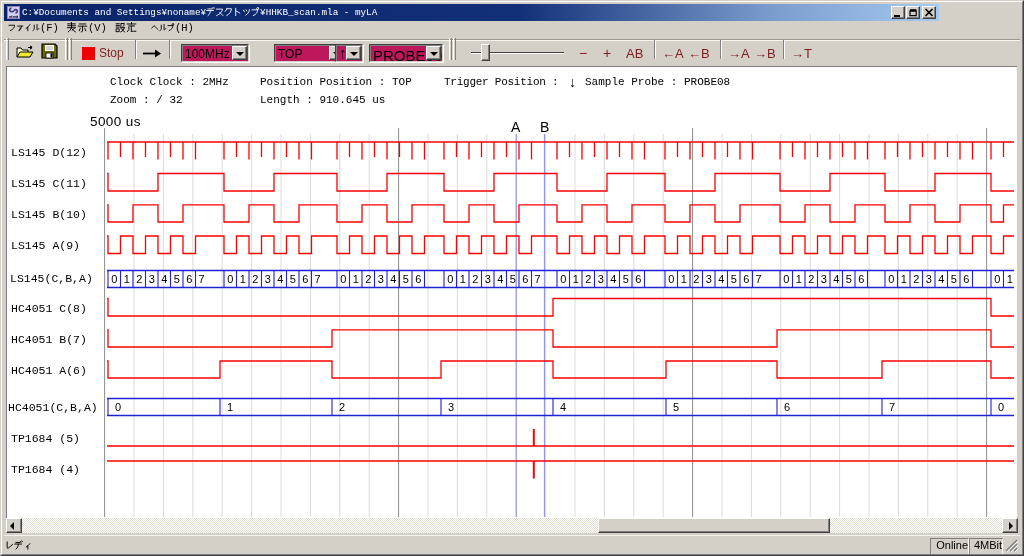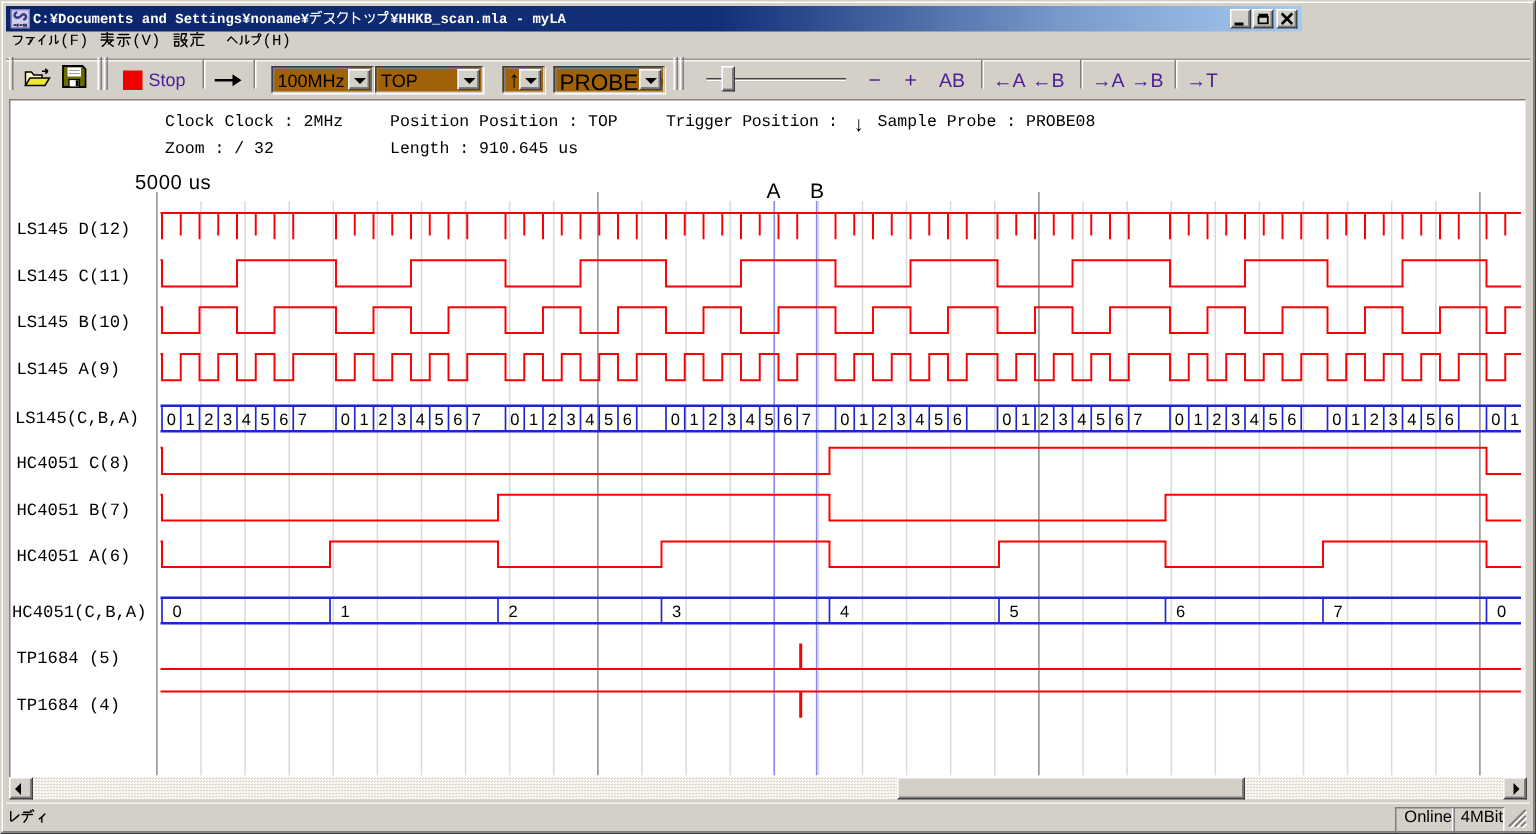--- a/index.html
+++ b/index.html
@@ -6,7 +6,7 @@
 .e1{position:absolute;inset:0;border-top:1px solid #d4d0c8;border-left:1px solid #d4d0c8;border-right:1px solid #404040;border-bottom:1px solid #404040;pointer-events:none;z-index:50}
 .e2{position:absolute;inset:1px;border-top:1px solid #fff;border-left:1px solid #fff;border-right:1px solid #808080;border-bottom:1px solid #808080;pointer-events:none;z-index:50}
 .abs{position:absolute}
-#title{left:4px;top:4px;width:864px;height:17px;background:linear-gradient(90deg,#0a246a 0%,#123078 55%,#7a9ccd 82%,#a6caf0 100%);color:#fff;font-family:"Liberation Mono",monospace;font-size:9.3px;font-weight:bold}
+#title{left:4px;top:4px;width:935px;height:17px;background:linear-gradient(90deg,#0a246a 0%,#123078 55%,#7a9ccd 82%,#a6caf0 100%);color:#fff;font-family:"Liberation Mono",monospace;font-size:9.3px;font-weight:normal}
 #ttext{position:absolute;left:18px;top:3px;white-space:pre}
 .cbtn{position:absolute;top:2px;width:14px;height:13px;background:#d4d0c8;border:1px solid;border-color:#fff #404040 #404040 #fff;box-shadow:inset -1px -1px #808080,inset 1px 1px #d4d0c8}
 #menu{left:4px;top:21px;width:1016px;height:14px;font-size:10px;color:#000}

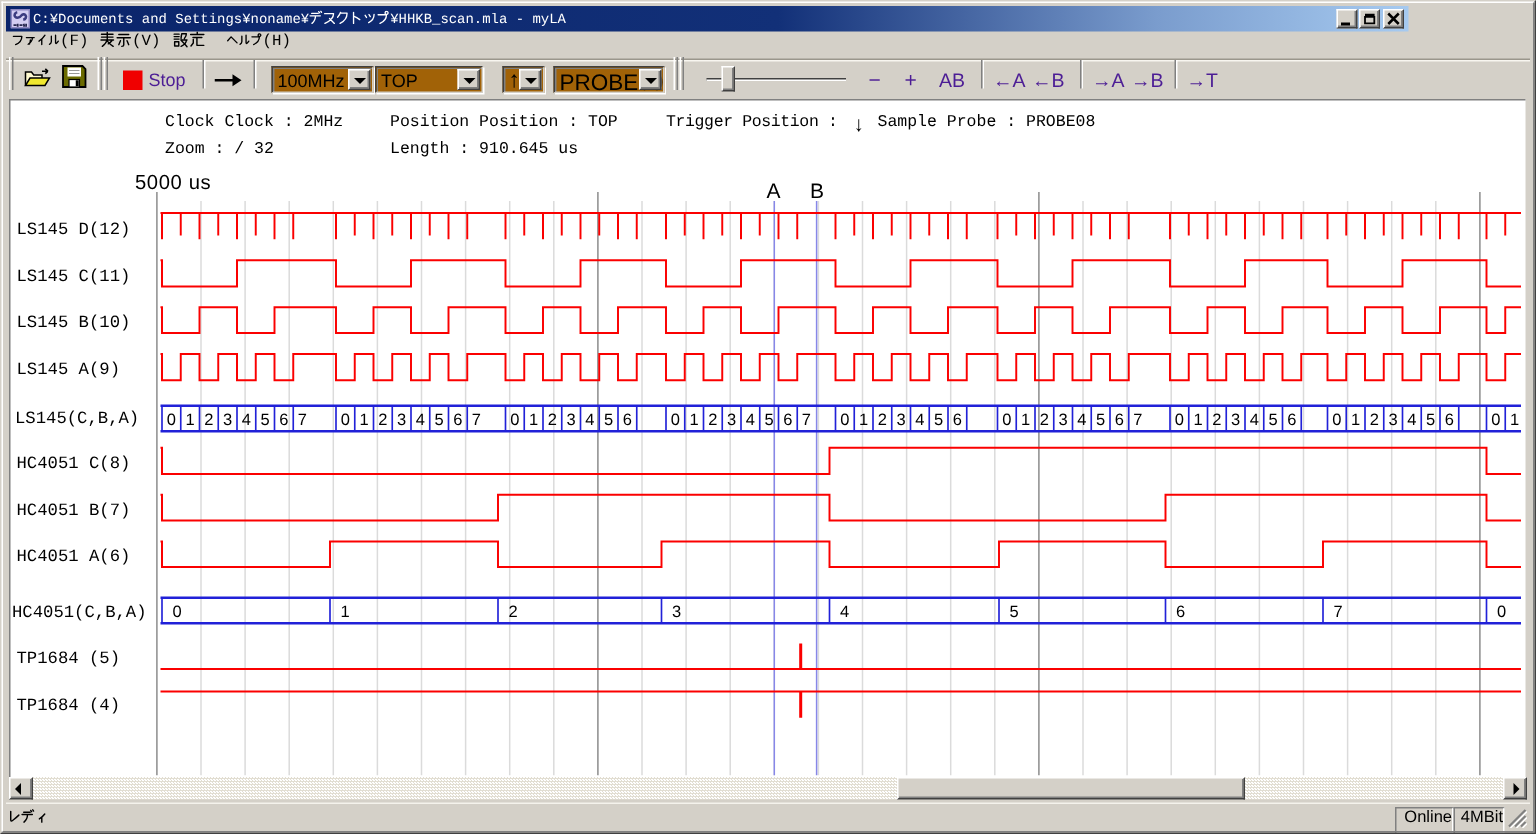--- a/index.html
+++ b/index.html
@@ -18,7 +18,7 @@
 .combo span.t{position:absolute;left:3px;top:2px;white-space:pre}
 .drop{position:absolute;right:1px;top:1px;bottom:1px;width:15px;background:#d4d0c8;border:1px solid;border-color:#fff #404040 #404040 #fff;box-shadow:inset -1px -1px #808080}
 .drop i{position:absolute;left:3px;top:5px;width:0;height:0;border:4px solid transparent;border-top:4px solid #000;border-bottom:none}
-.tt{position:absolute;color:#4c1d95;white-space:pre}
+.tt{position:absolute;color:#7f1d1d;white-space:pre}
 #client{left:6px;top:66px;width:1011px;height:452px;background:#fff;border-top:1px solid #808080;border-left:1px solid #808080}
 .info{position:absolute;font-family:"Liberation Mono",monospace;font-size:11px;color:#000;white-space:pre}
 #sbar{left:6px;top:518px;width:1012px;height:15px;background-image:conic-gradient(#fff 25%,#e2ded2 0 50%,#fff 0 75%,#e2ded2 0);background-size:2px 2px}

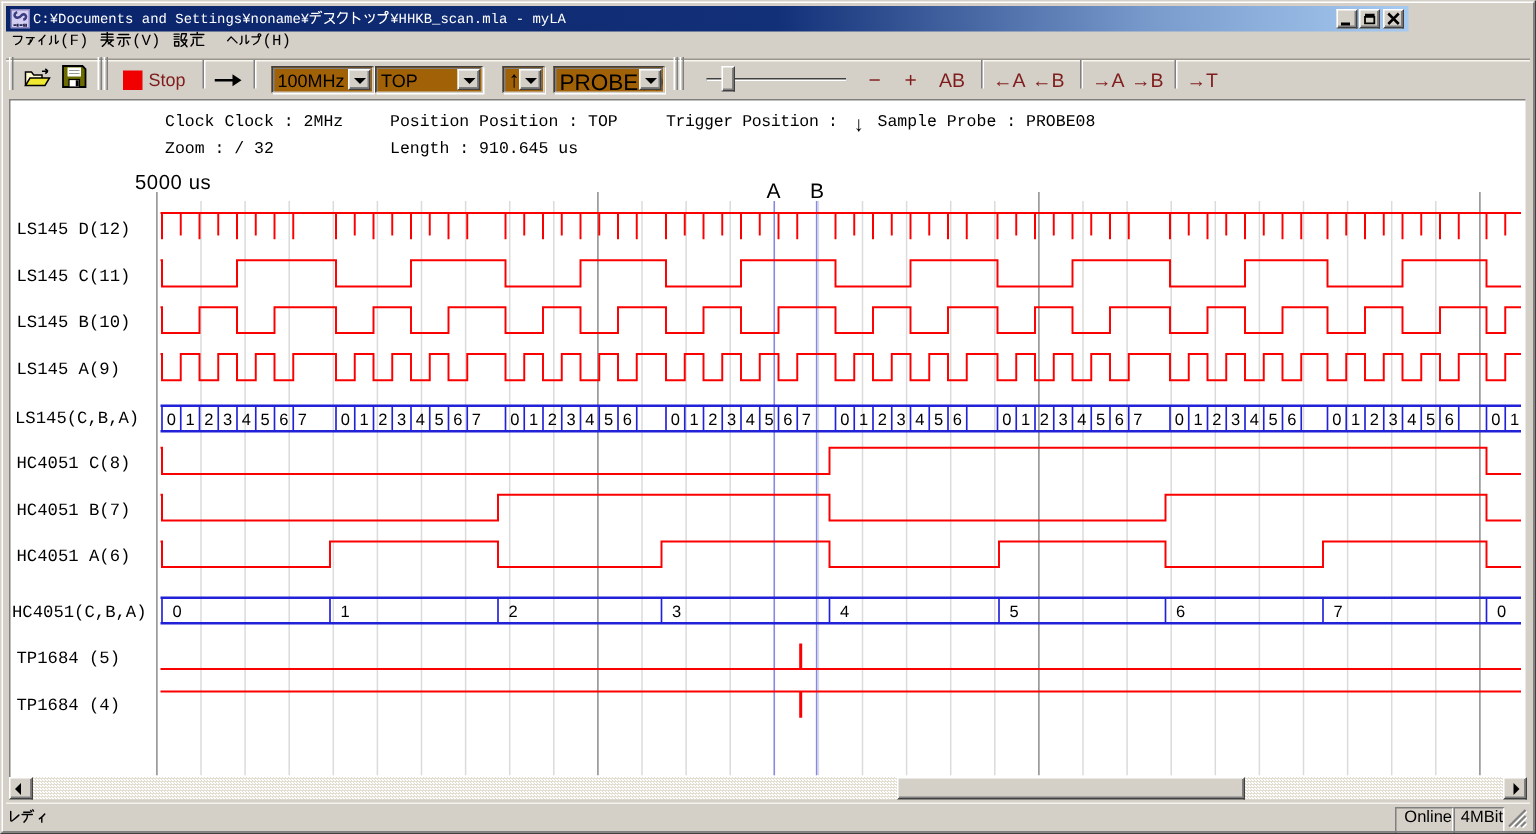--- a/index.html
+++ b/index.html
@@ -14,7 +14,7 @@
 #tbar{left:4px;top:35px;width:1016px;height:29px}
 .grip{position:absolute;top:3px;height:22px;width:3px;border-left:1px solid #fff;border-right:1px solid #808080}
 .tsep{position:absolute;top:5px;height:19px;width:2px;border-left:1px solid #808080;border-right:1px solid #fff}
-.combo{position:absolute;top:44px;height:18px;background:#a16207;border:1px solid;border-color:#404040 #d4d0c8 #d4d0c8 #404040;box-shadow:inset 1px 1px #808080, 1px 1px 0 #fff;font-size:12px}
+.combo{position:absolute;top:44px;height:18px;background:#be185d;border:1px solid;border-color:#404040 #d4d0c8 #d4d0c8 #404040;box-shadow:inset 1px 1px #808080, 1px 1px 0 #fff;font-size:12px}
 .combo span.t{position:absolute;left:3px;top:2px;white-space:pre}
 .drop{position:absolute;right:1px;top:1px;bottom:1px;width:15px;background:#d4d0c8;border:1px solid;border-color:#fff #404040 #404040 #fff;box-shadow:inset -1px -1px #808080}
 .drop i{position:absolute;left:3px;top:5px;width:0;height:0;border:4px solid transparent;border-top:4px solid #000;border-bottom:none}

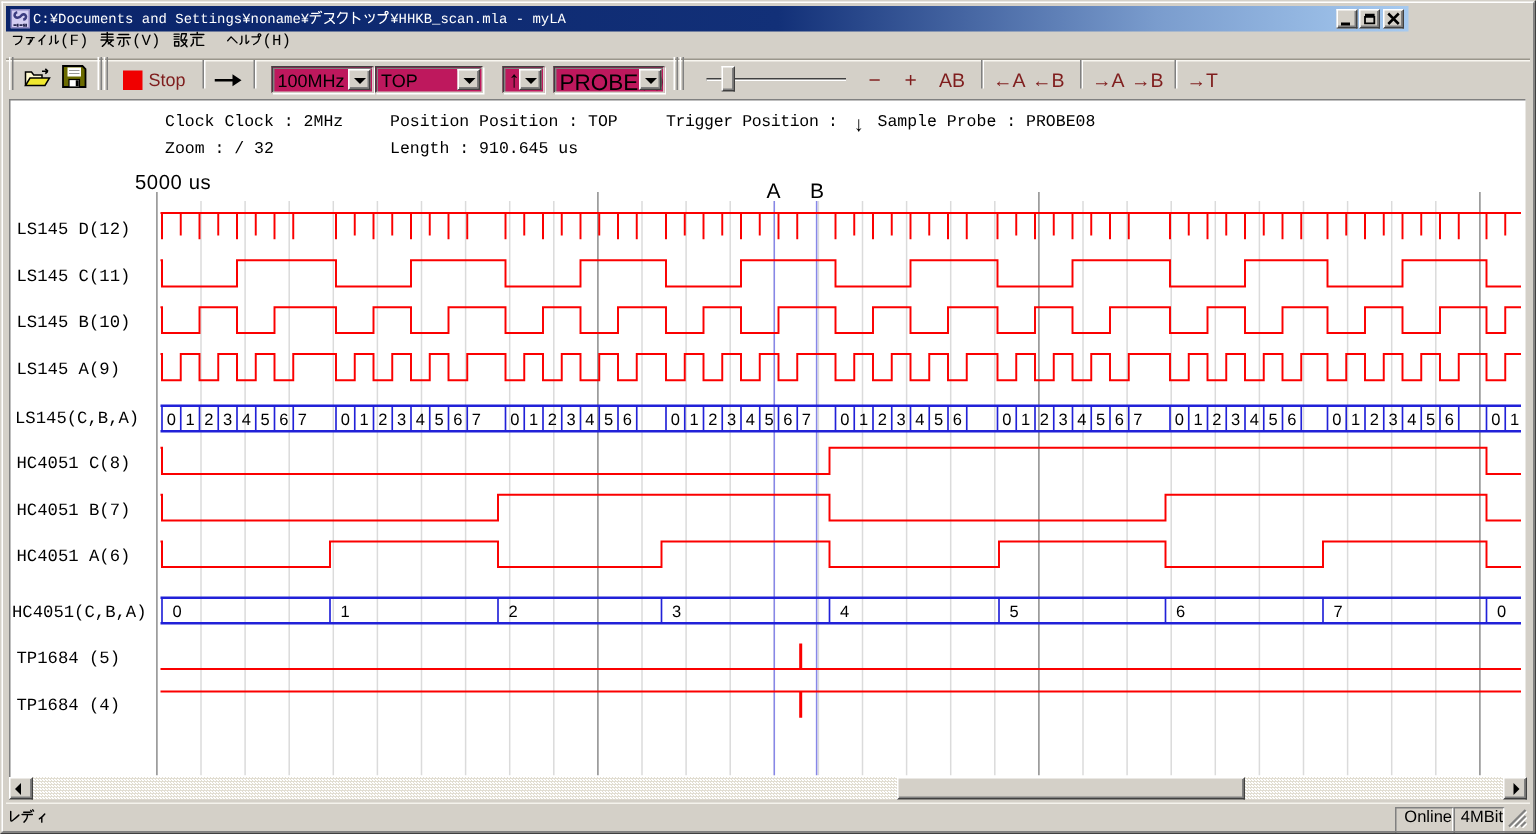--- a/index.html
+++ b/index.html
@@ -120,7 +120,7 @@
         <i></i>
       </span>
     </div>
-    <div class="abs combo" style="left:250px;width:72px">
+    <div class="abs combo" style="left:274px;width:72px">
       <span class="t" style="left:3px">TOP</span>
       <span class="drop">
         <i></i>

